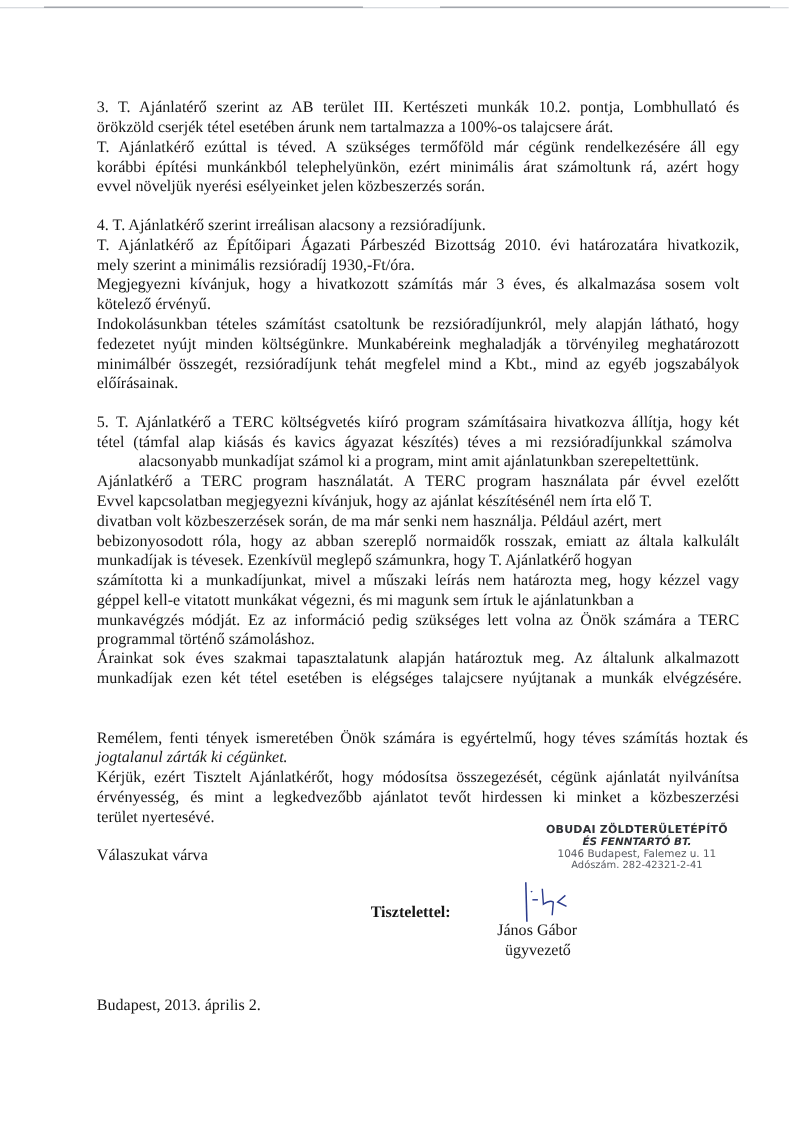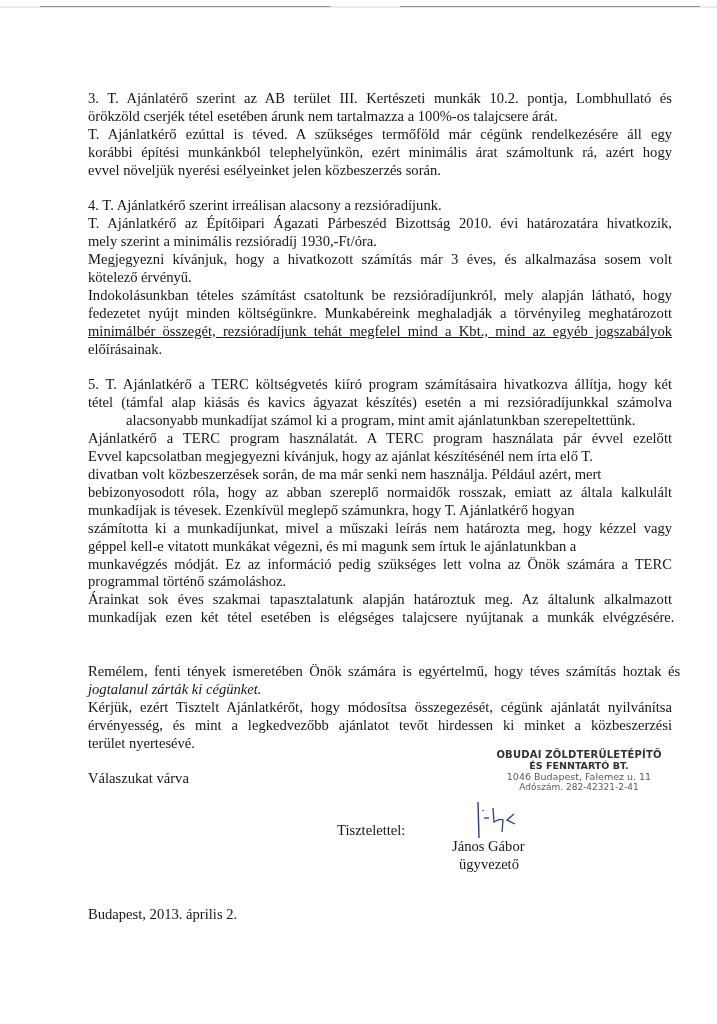--- a/index.html
+++ b/index.html
@@ -56,7 +56,7 @@
     <span class="line" style="white-space: nowrap; display: block;">kötelező érvényű.</span>
     <span class="line" style="white-space: nowrap; display: block; word-spacing: 4.23264px;">Indokolásunkban tételes számítást csatoltunk be rezsióradíjunkról, mely alapján látható, hogy</span>
     <span class="line" style="white-space: nowrap; display: block; word-spacing: 4.1582px;">fedezetet nyújt minden költségünkre. Munkabéreink meghaladják a törvényileg meghatározott</span>
-    <span class="line" style="white-space: nowrap; display: block; word-spacing: 3.64915px; text-decoration: underline;">minimálbér összegét, rezsióradíjunk tehát megfelel mind a Kbt., mind az egyéb jogszabályok</span>
+    <span class="line" style="white-space: nowrap; display: block; word-spacing: 3.64915px;">minimálbér összegét, rezsióradíjunk tehát megfelel mind a Kbt., mind az egyéb jogszabályok</span>
     <span class="line" style="white-space: nowrap; display: block;">előírásainak.</span>
   </div>
   <div class="gap"></div>

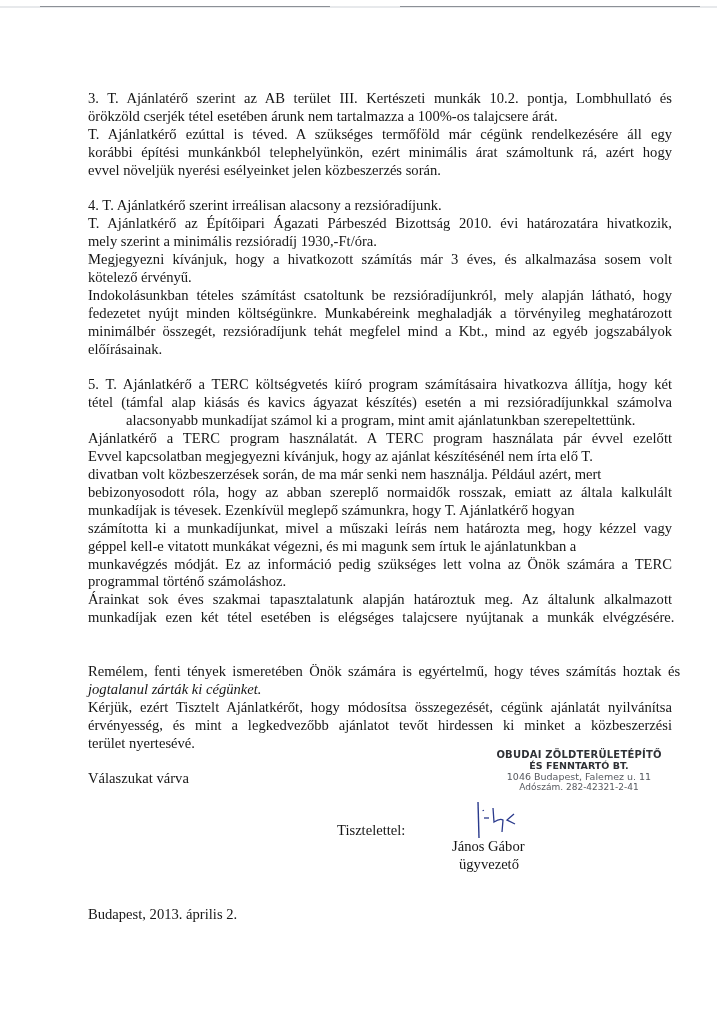--- a/index.html
+++ b/index.html
@@ -62,7 +62,7 @@
   <div class="gap"></div>
   <div class="para">
     <span class="line" style="white-space: nowrap; display: block; word-spacing: 3.10677px;">5. T. Ajánlatkérő a TERC költségvetés kiíró program számításaira hivatkozva állítja, hogy két</span>
-    <span class="line" style="white-space: nowrap; display: block; word-spacing: 4.43099px;">tétel (támfal alap kiásás és kavics ágyazat készítés) esetén a mi rezsióradíjunkkal számolva</span>
+    <span class="line" style="white-space: nowrap; display: block; word-spacing: 4.43099px;">tétel (támfal alap kiásás és kavics ágyazat készítés) téves a mi rezsióradíjunkkal számolva</span>
     <span class="line" style="white-space: nowrap; display: block; margin-left: 38px;">alacsonyabb munkadíjat számol ki a program, mint amit ajánlatunkban szerepeltettünk.</span>
     <span class="line" style="white-space: nowrap; display: block; word-spacing: 6.20455px;">Ajánlatkérő a TERC program használatát. A TERC program használata pár évvel ezelőtt</span>
     <span class="line" style="white-space: nowrap; display: block;">Evvel kapcsolatban megjegyezni kívánjuk, hogy az ajánlat készítésénél nem írta elő T.</span>

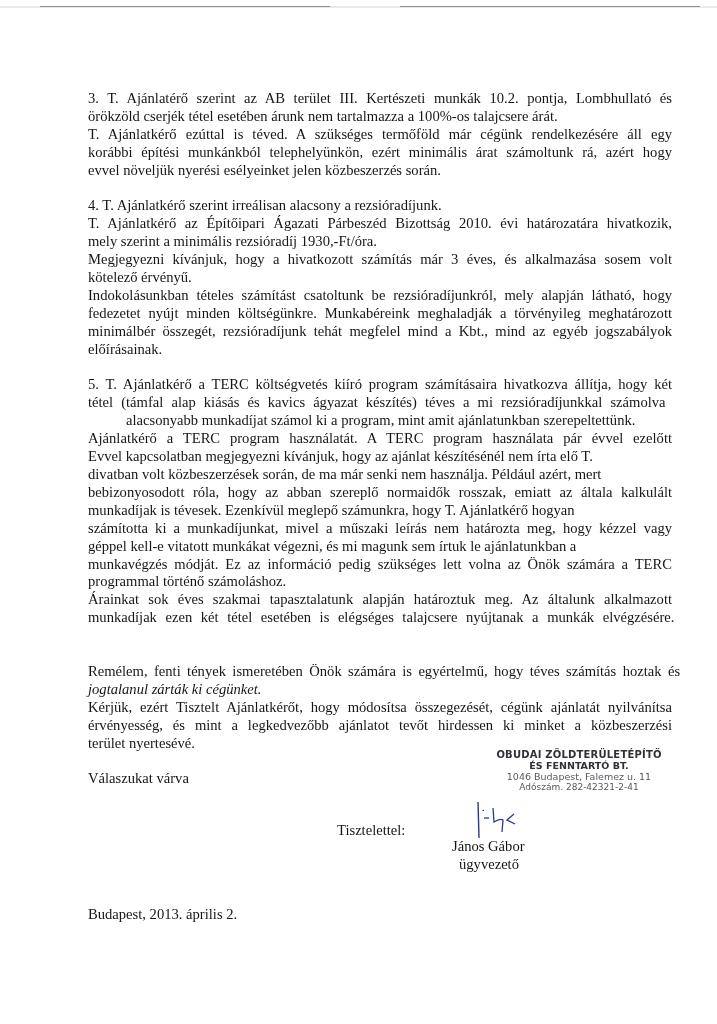--- a/index.html
+++ b/index.html
@@ -26,7 +26,7 @@
     line-height:11px;
   }
   .stamp .s1 { font-size:10px; font-weight:bold; letter-spacing:0.2px; }
-  .stamp .s2 { font-size:9.5px; font-weight:bold; }
+  .stamp .s2 { font-size:9.5px; font-weight:bold; font-style:italic; }
   .stamp .s3 { font-size:9.5px; color:#55585e; }
   .stamp .s4 { font-size:9px; color:#55585e; }
   .signature { position:absolute; left:470px; top:800px; width:70px; height:40px; }

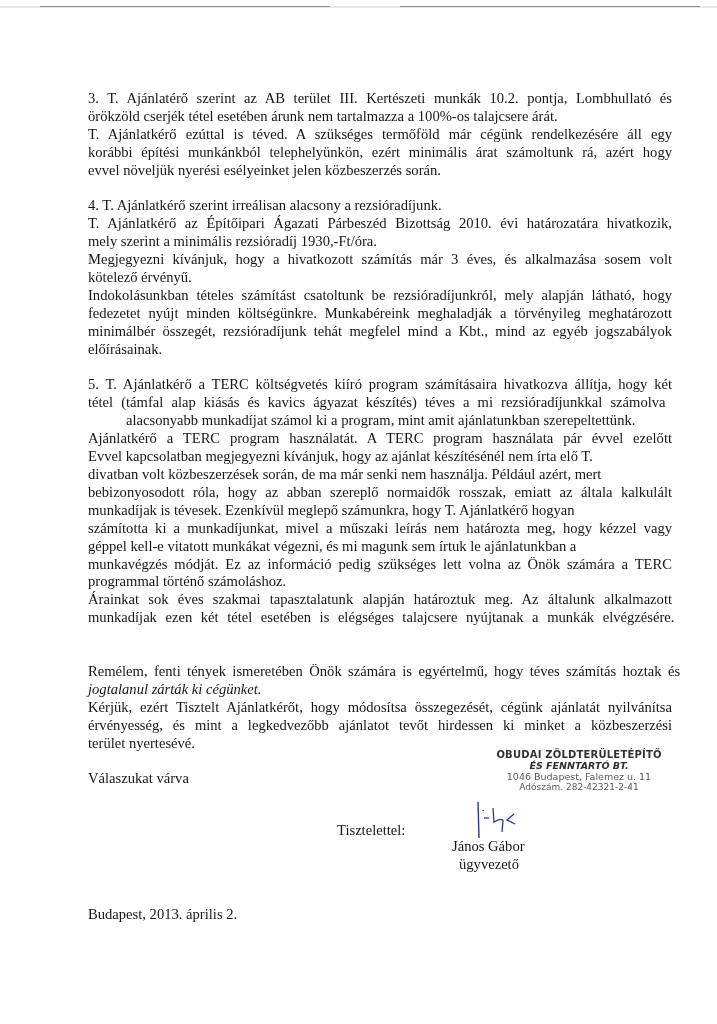--- a/index.html
+++ b/index.html
@@ -94,7 +94,7 @@
 </div>
 
 <div class="closing" style="left:88px; top:770px;">Válaszukat várva</div>
-<div class="closing" style="left:337px; top:822px;">Tisztelettel:</div>
+<div class="closing" style="left:337px; top:822px;font-weight:bold;">Tisztelettel:</div>
 
 <svg class="signature" viewBox="0 0 70 40">
   <path d="M8 2 L9 38" stroke="#2a3a8c" stroke-width="1.4" fill="none"></path>

